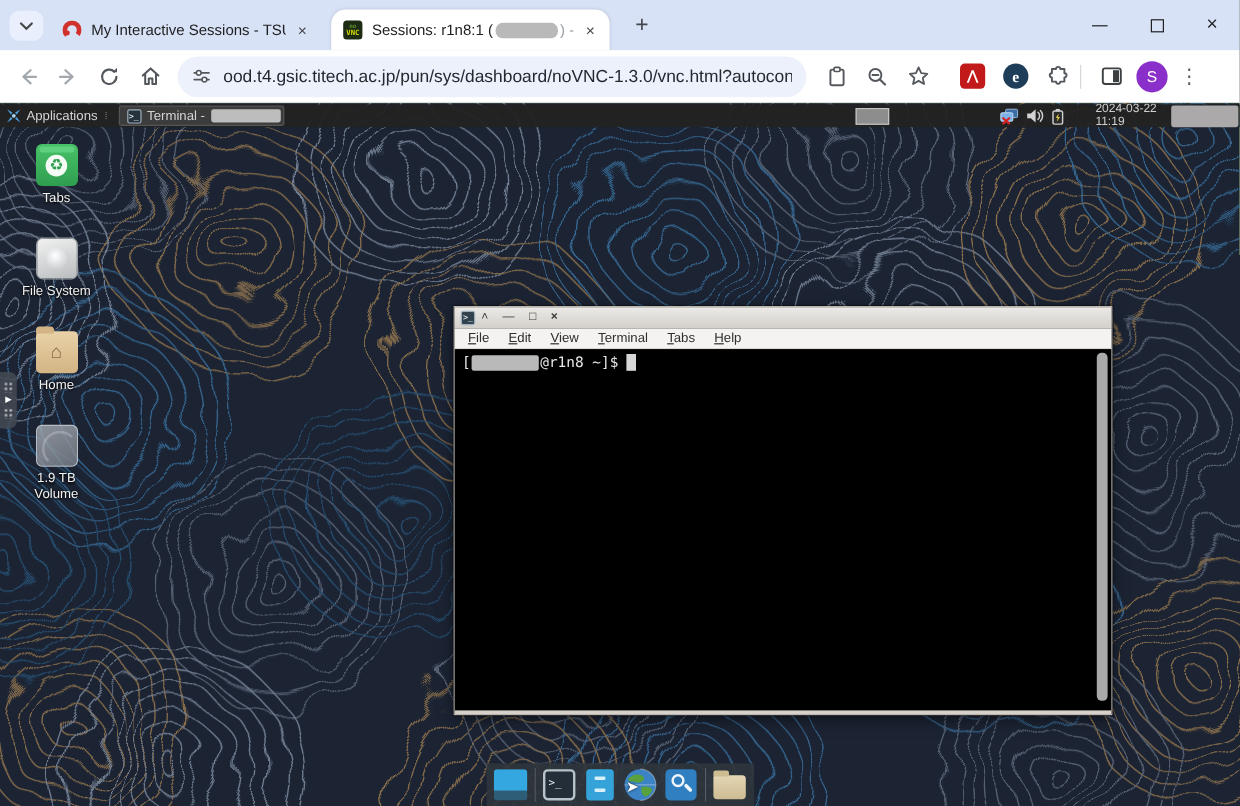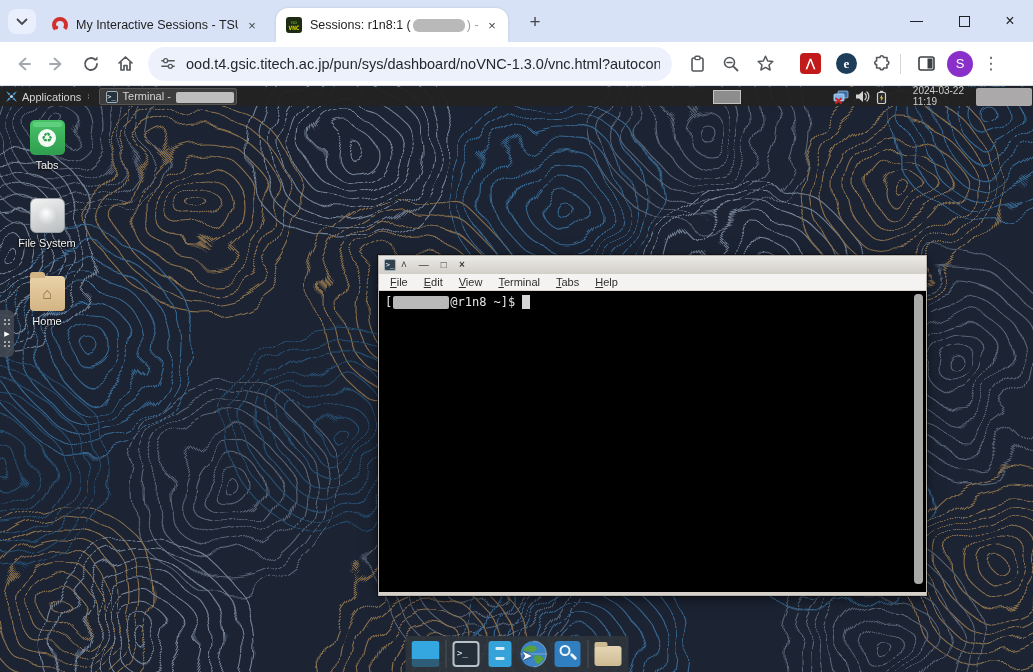--- a/index.html
+++ b/index.html
@@ -352,6 +352,10 @@
       </div>
     <div class="lbl">Home</div>
   </div>
+  <div class="dicon" style="left:16px; top:268px;">
+    <div class="ic-box ic-vol"></div>
+    <div class="lbl">1.9 TB Volume</div>
+  </div>
 
   <div class="vnchandle">
     <span class="dots"></span>

